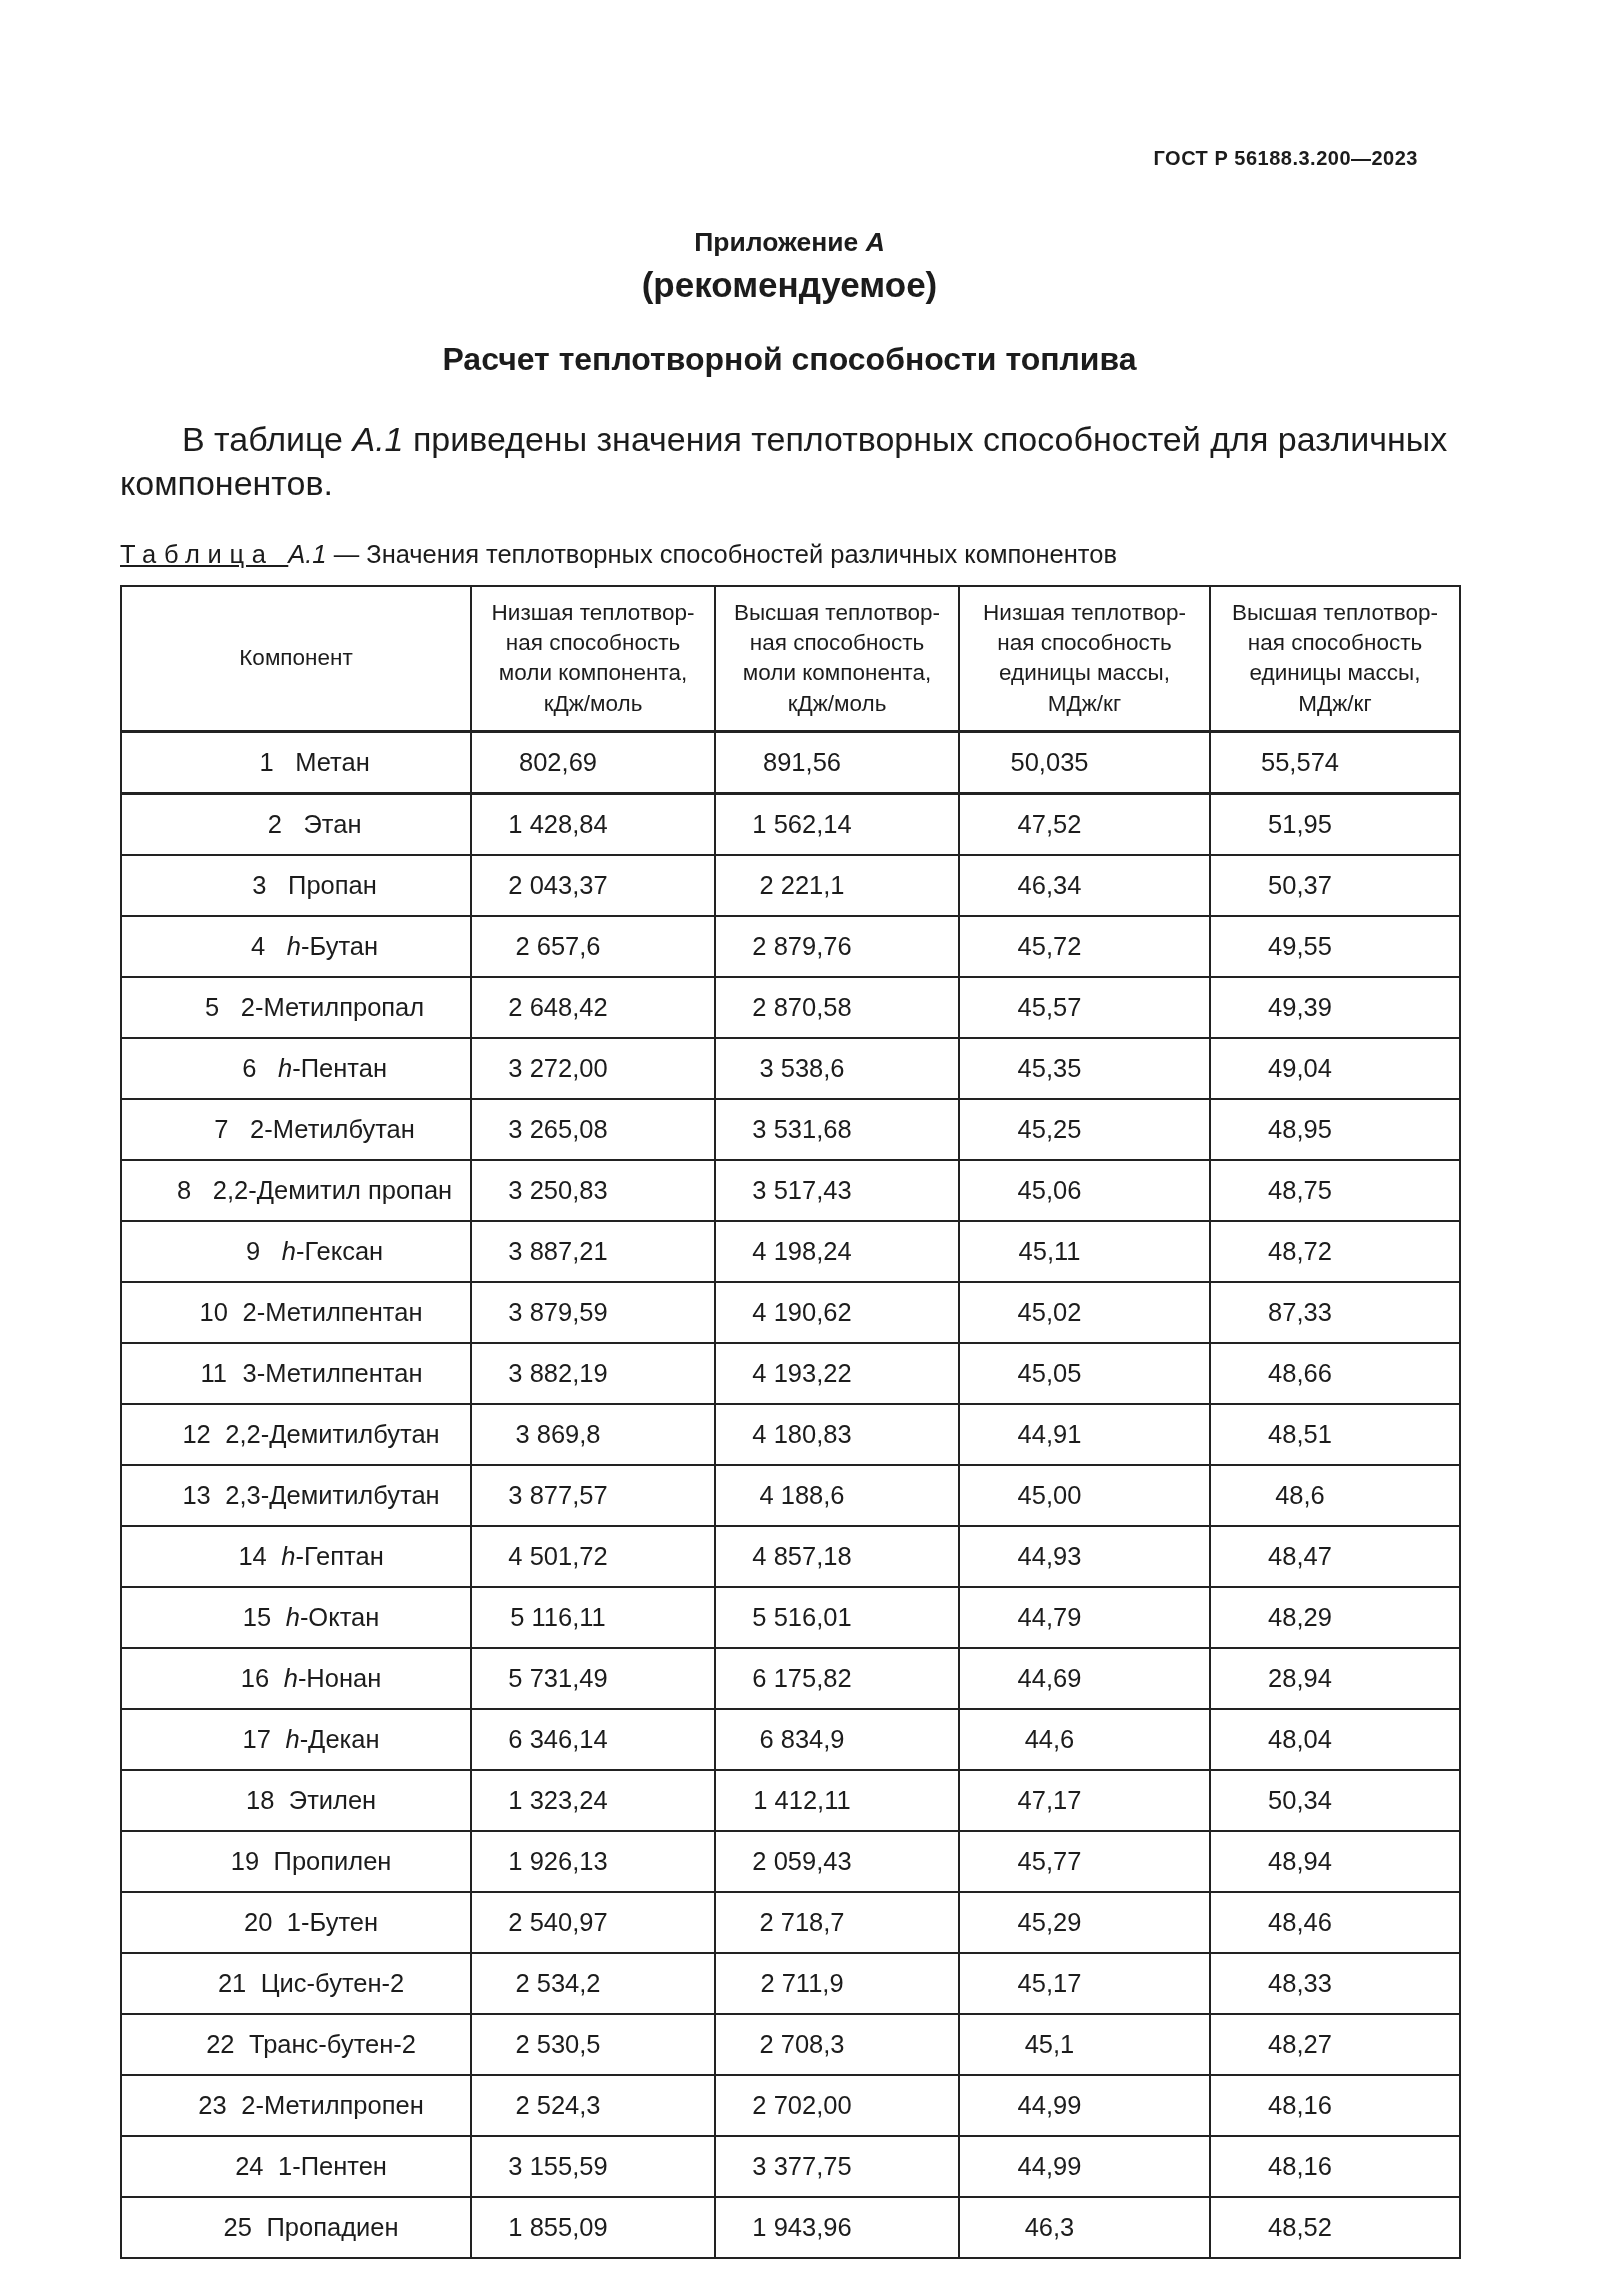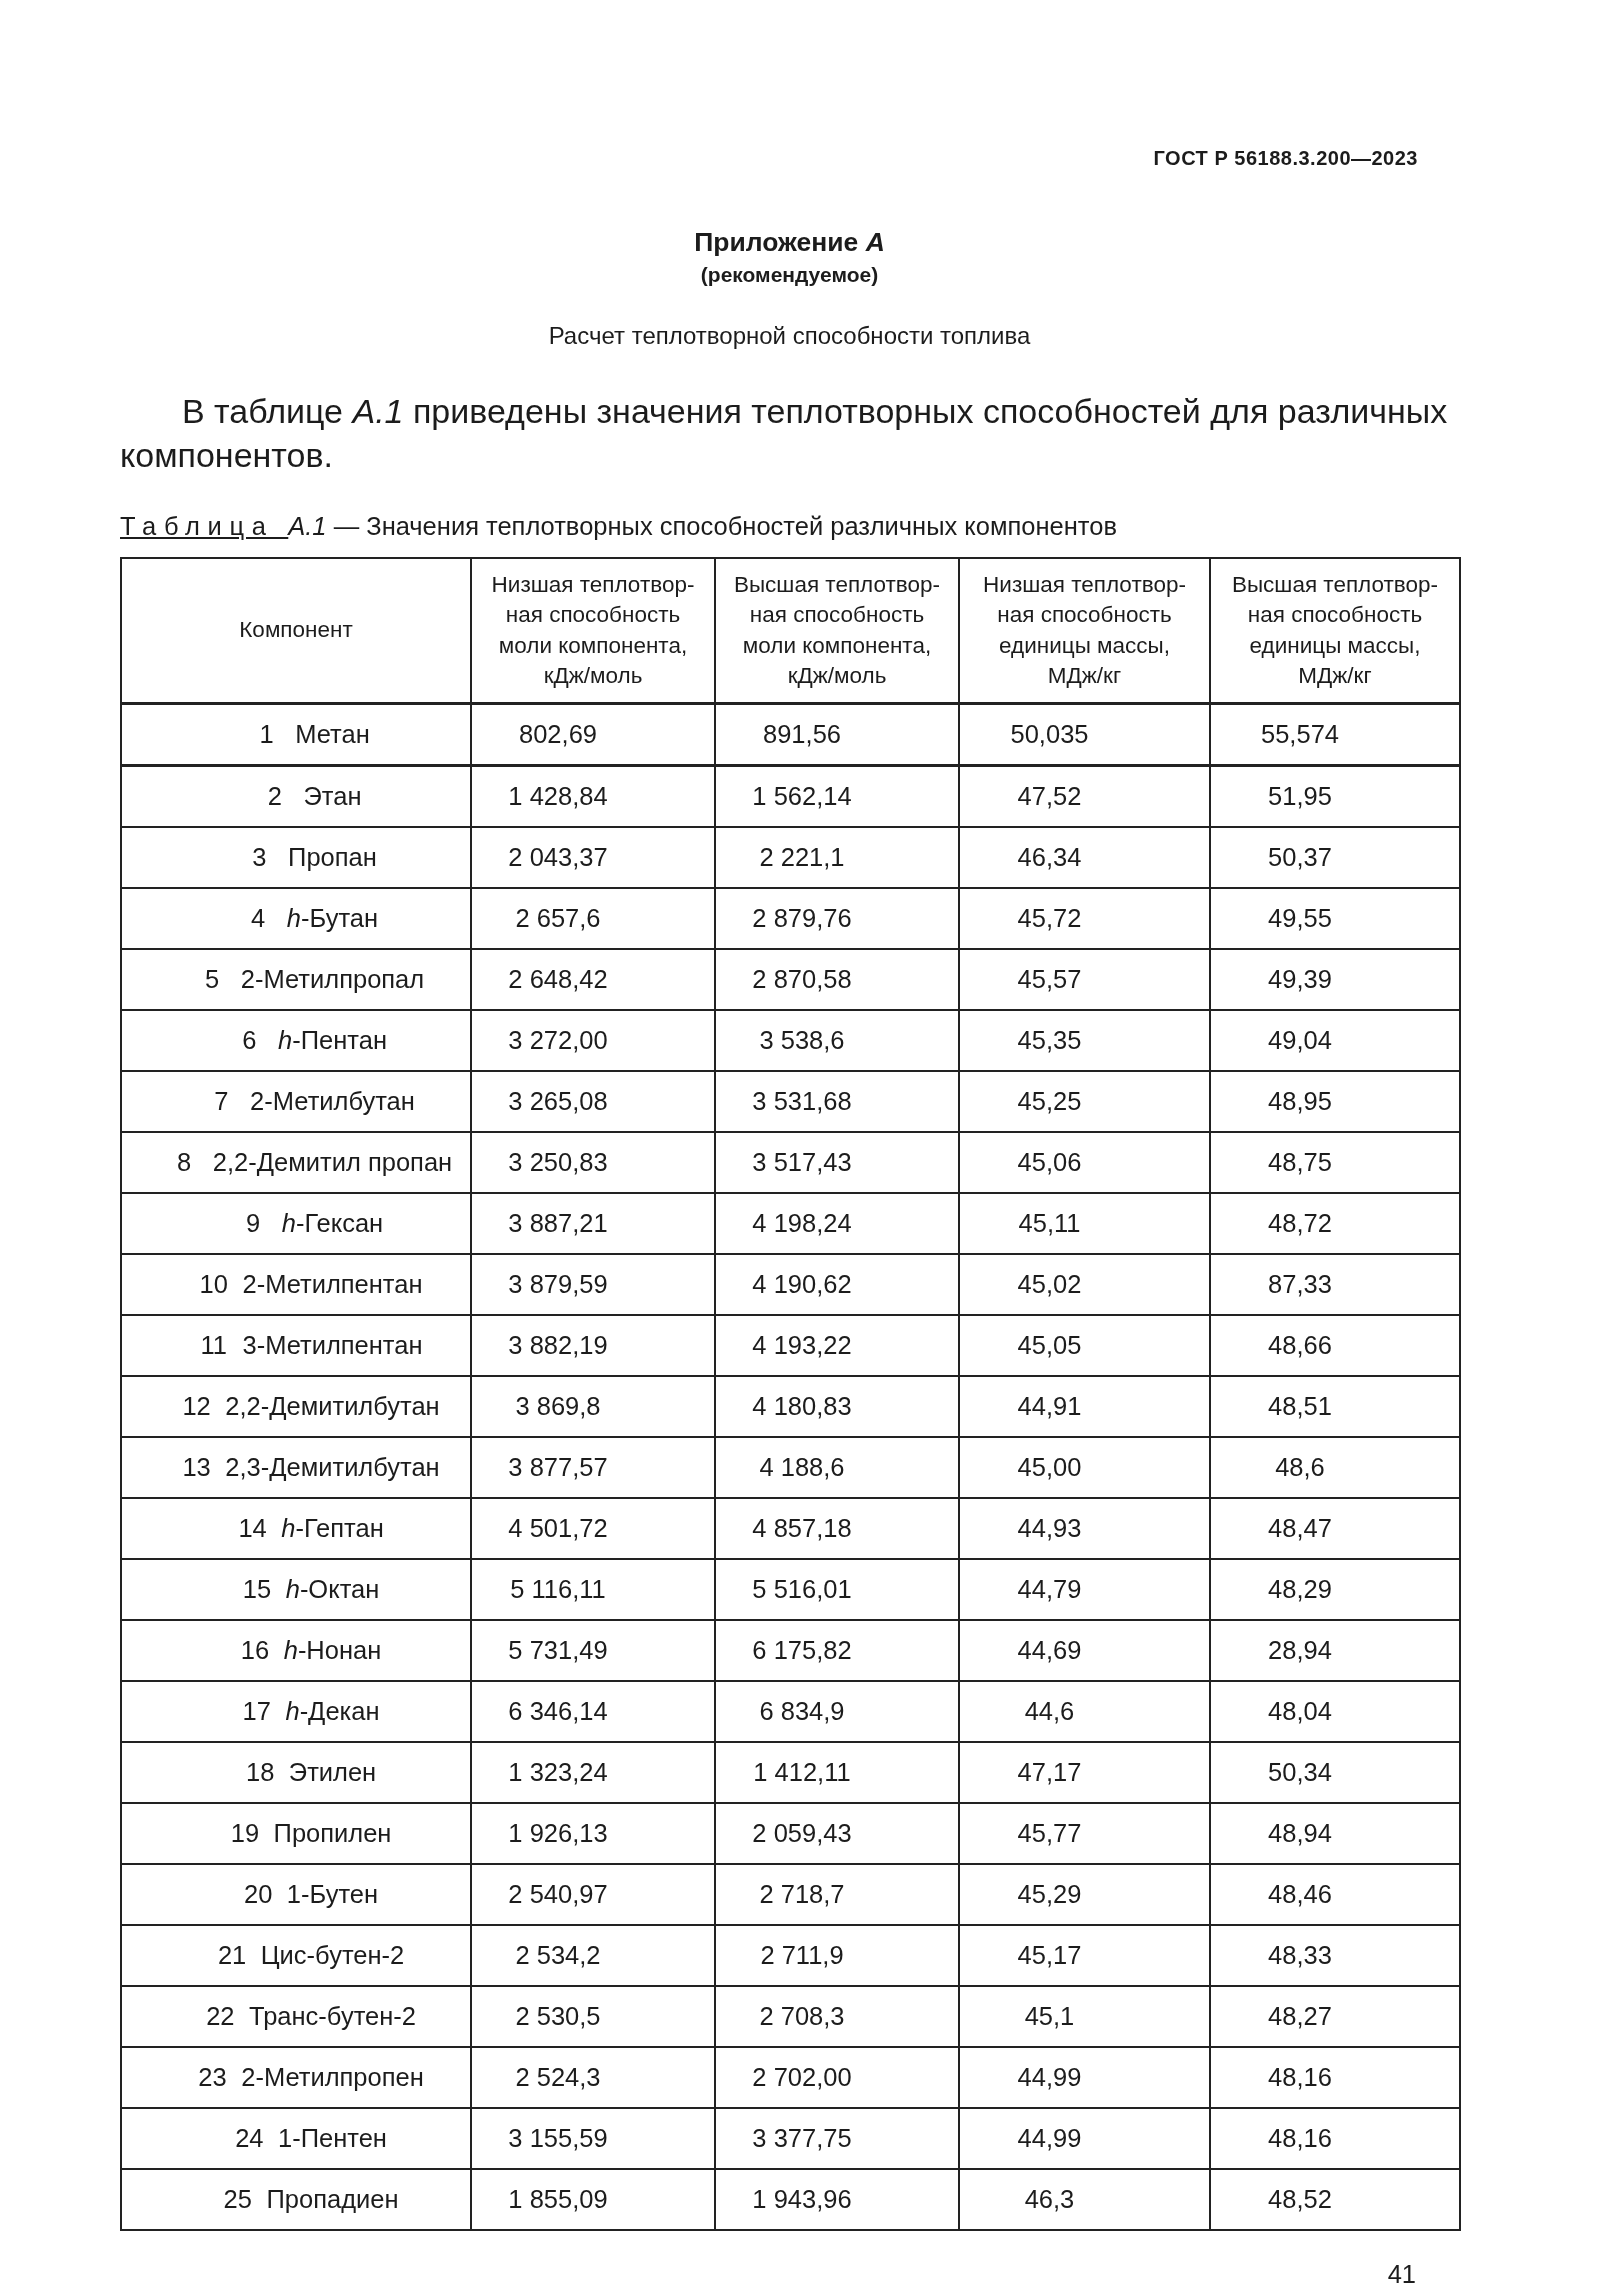--- a/index.html
+++ b/index.html
@@ -18,7 +18,7 @@
   .appendix{
     margin-top:55px;text-align:center;font-weight:bold;font-size:26.5px;line-height:1.35;
   }
-  .appendix-note{text-align:center;font-weight:bold;font-size:21px;line-height:1.35;}
+  .appendix-note{text-align:center;font-weight:bold;font-size:35px;line-height:1.35;}
   .doc-title{
     margin-top:33px;text-align:center;font-weight:normal;font-size:24px;
   }

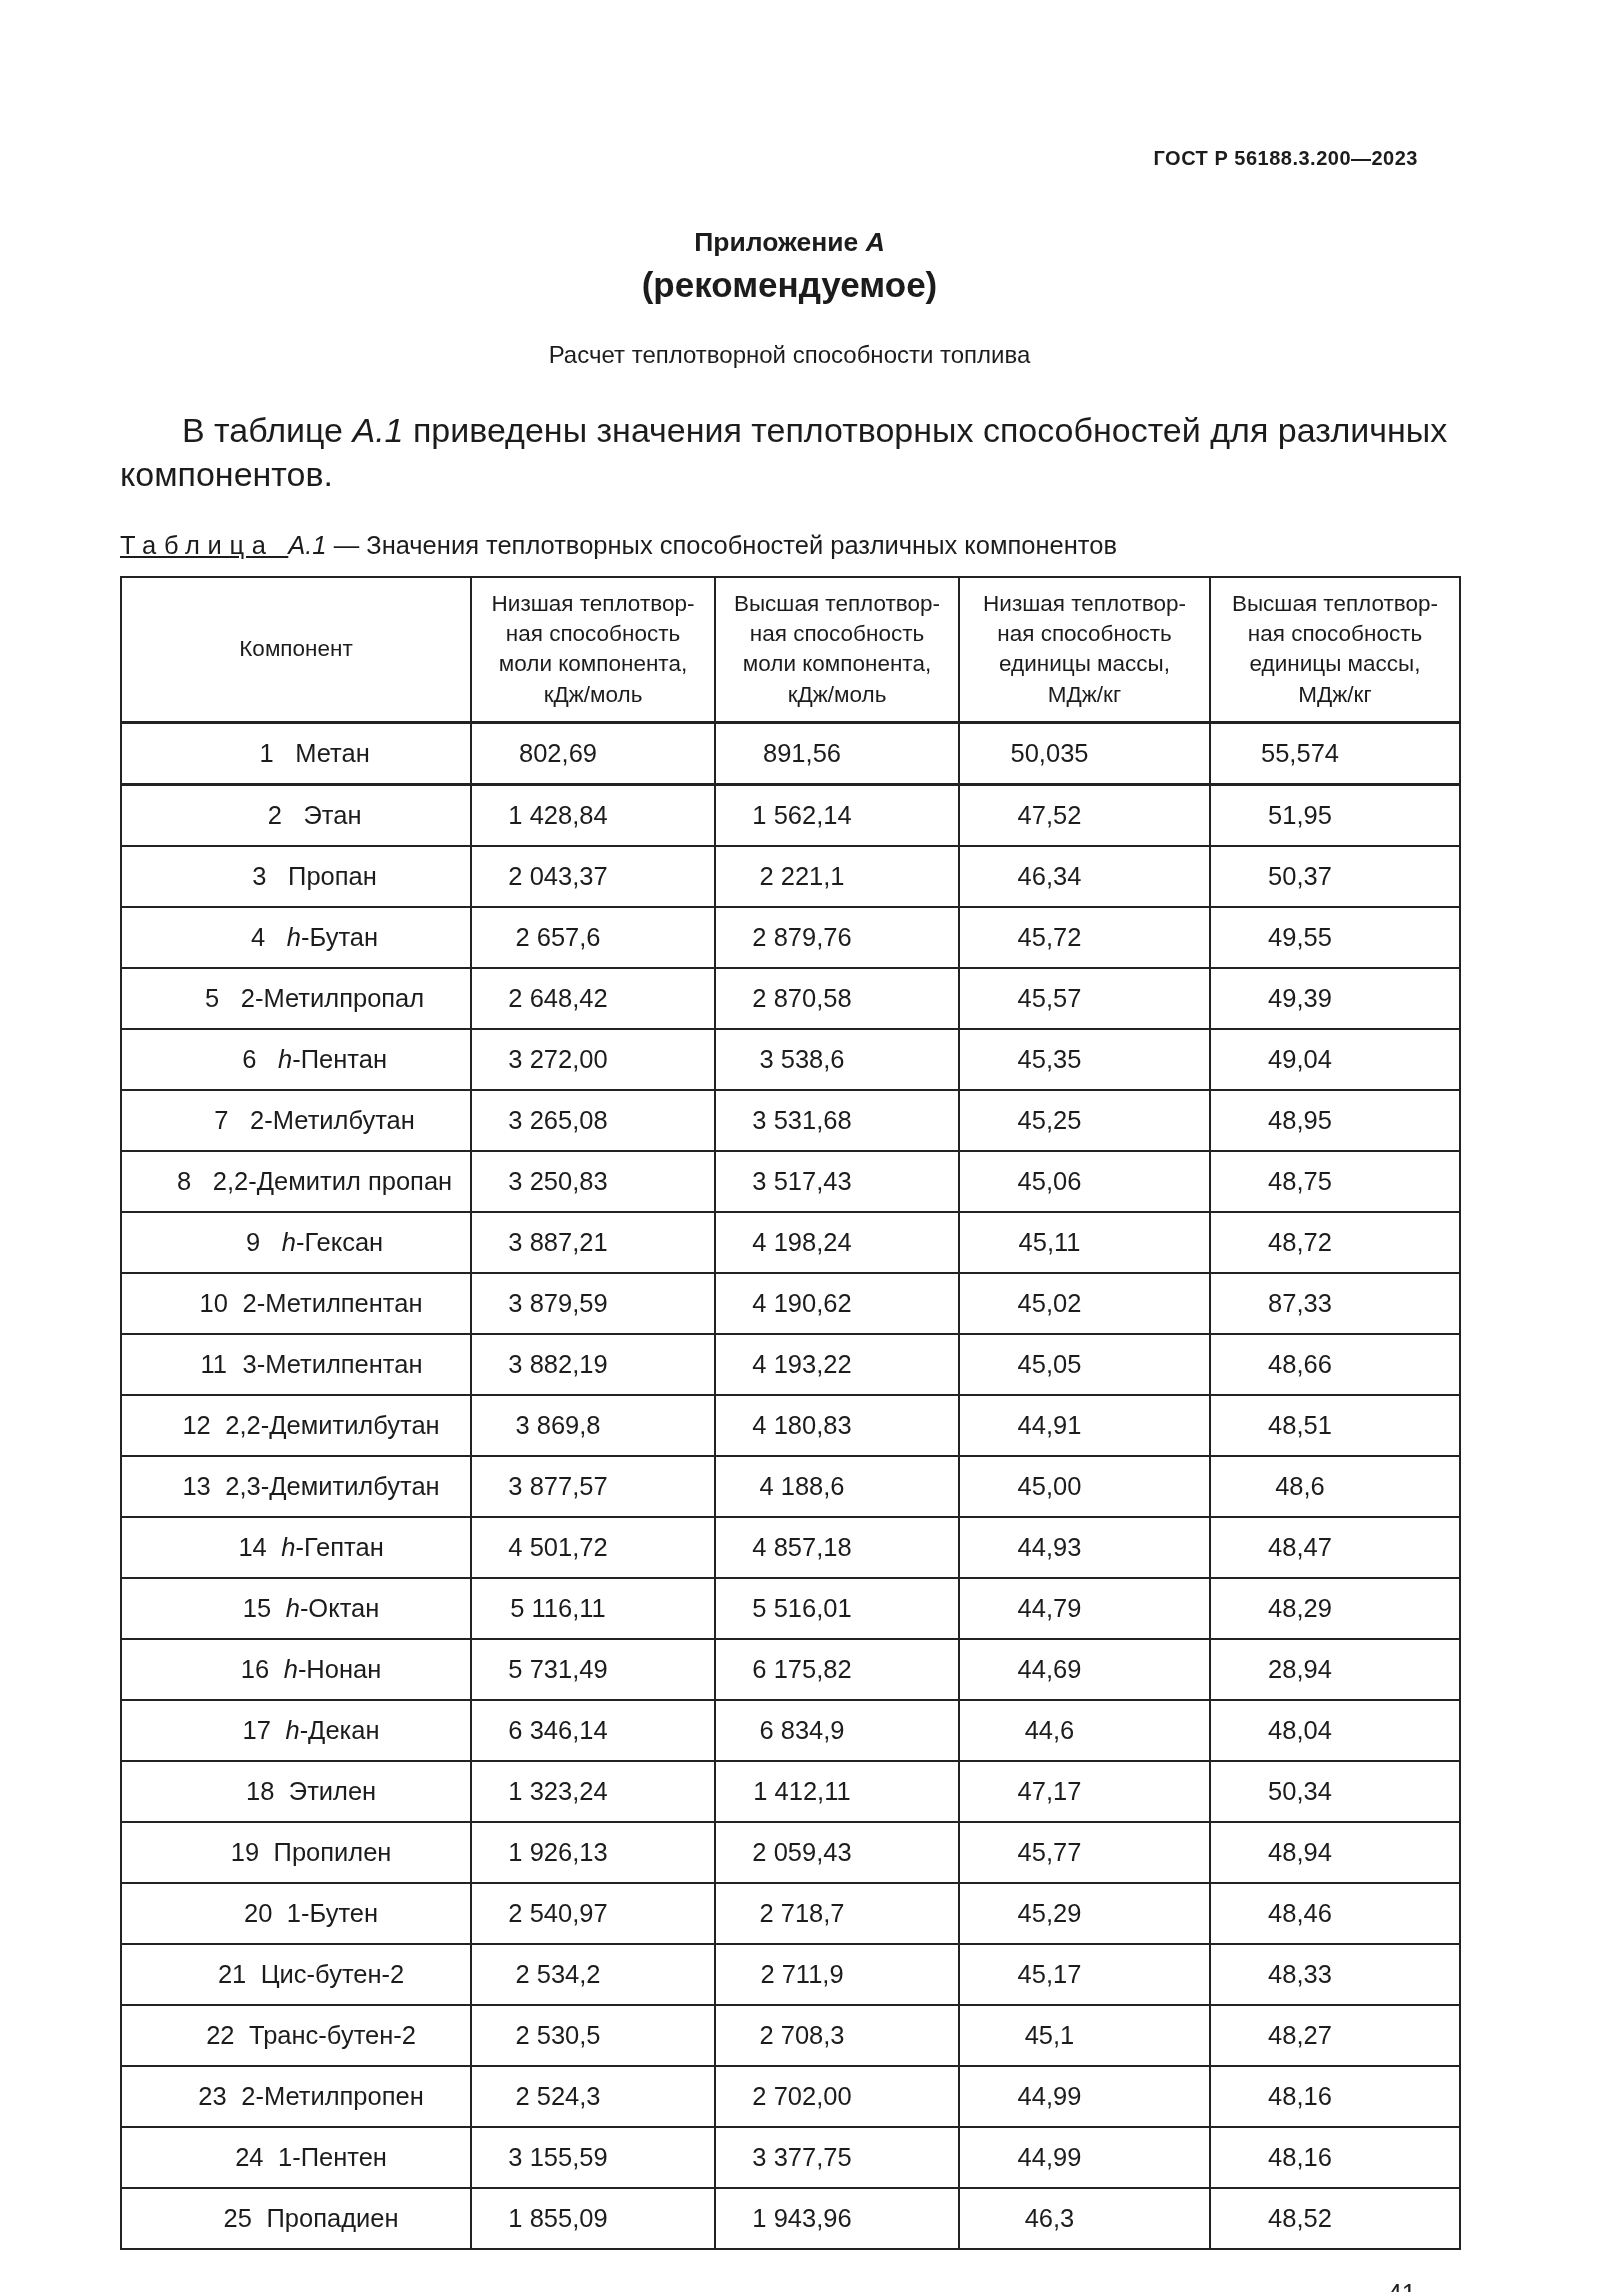--- a/index.html
+++ b/index.html
@@ -20,7 +20,7 @@
   }
   .appendix-note{text-align:center;font-weight:bold;font-size:35px;line-height:1.35;}
   .doc-title{
-    margin-top:33px;text-align:center;font-weight:normal;font-size:24px;
+    margin-top:33px;text-align:center;font-weight:bold;font-size:32px;
   }
   .intro{
     margin-top:39px;font-size:34px;text-indent:62px;line-height:1.3;

